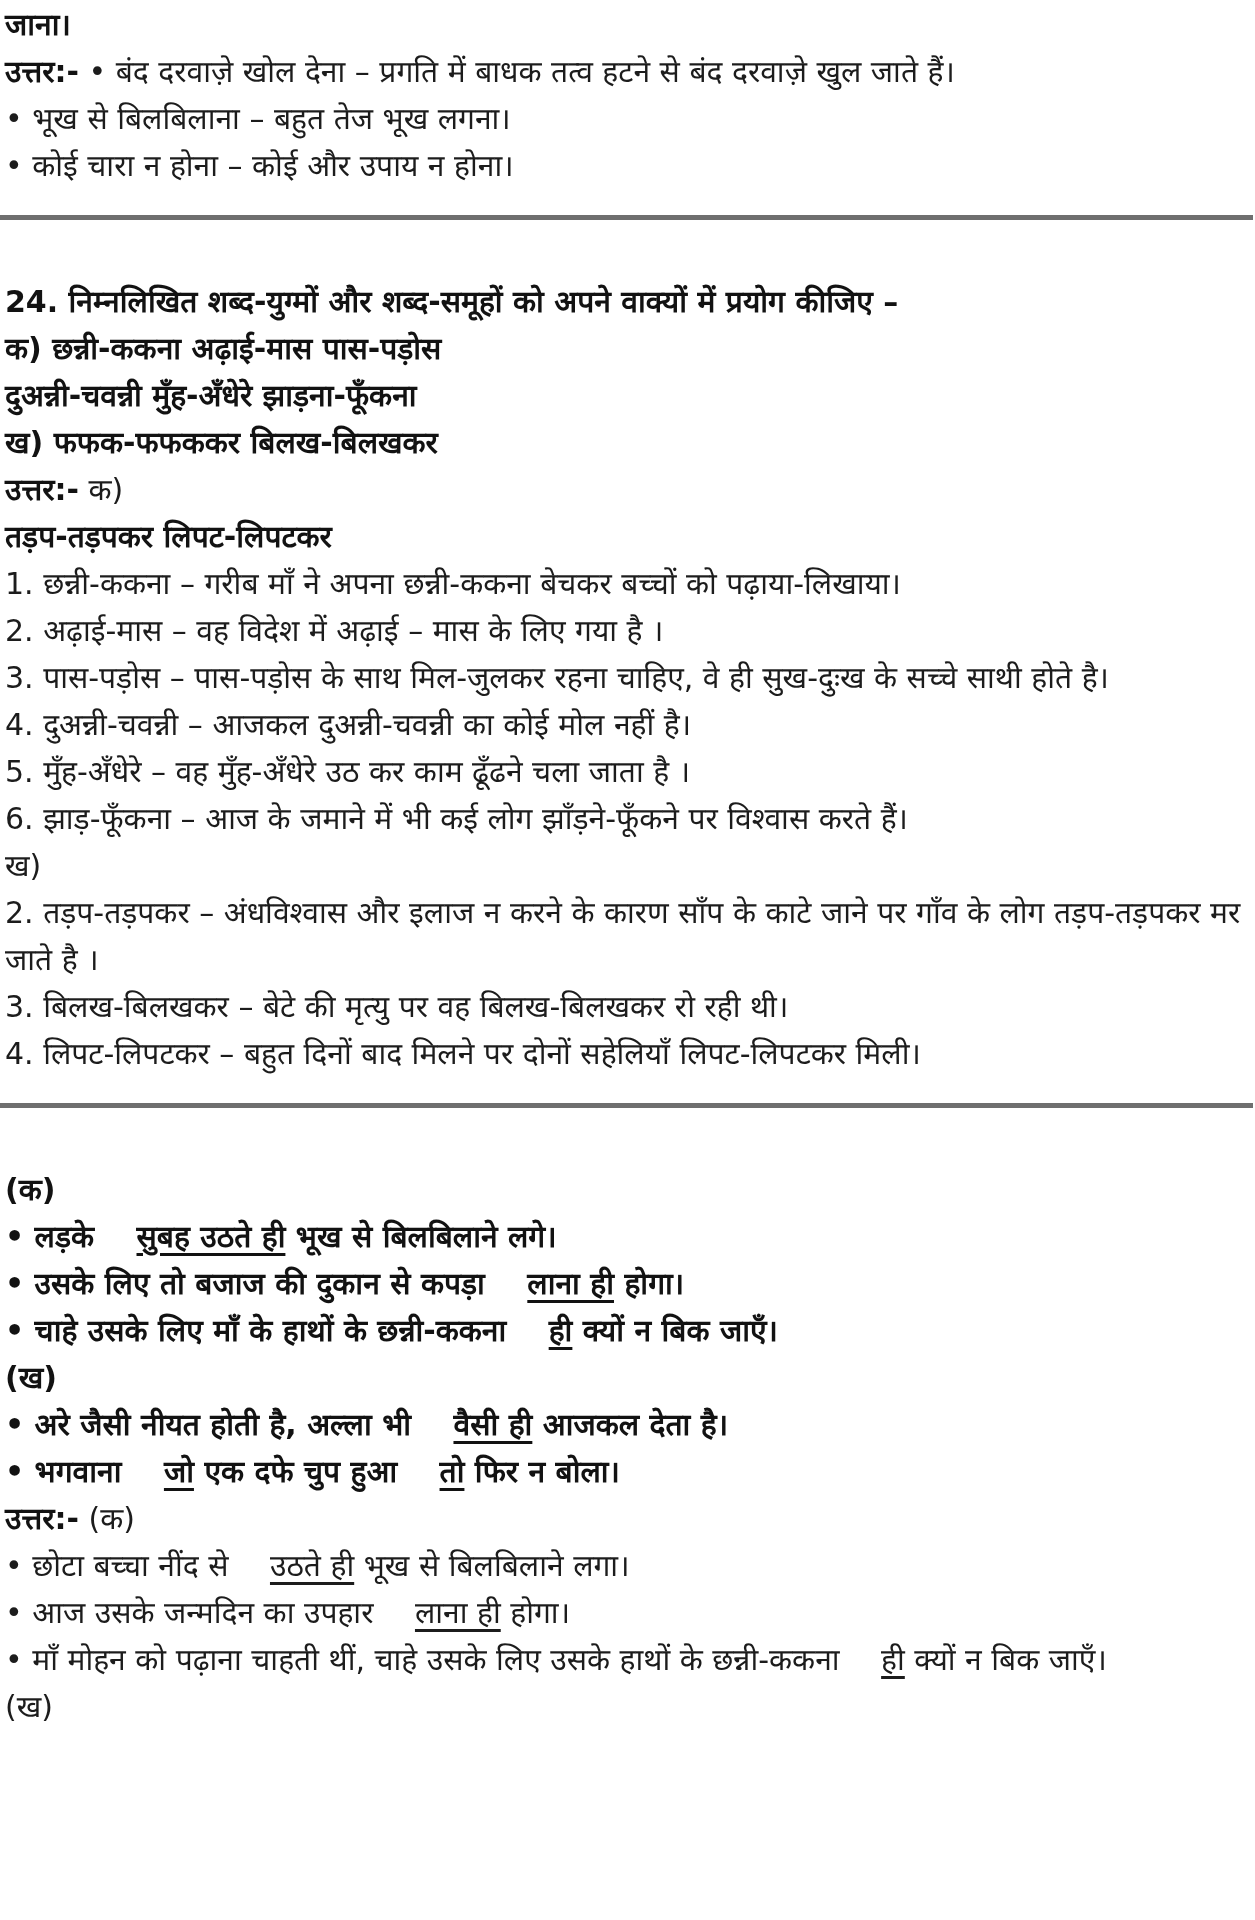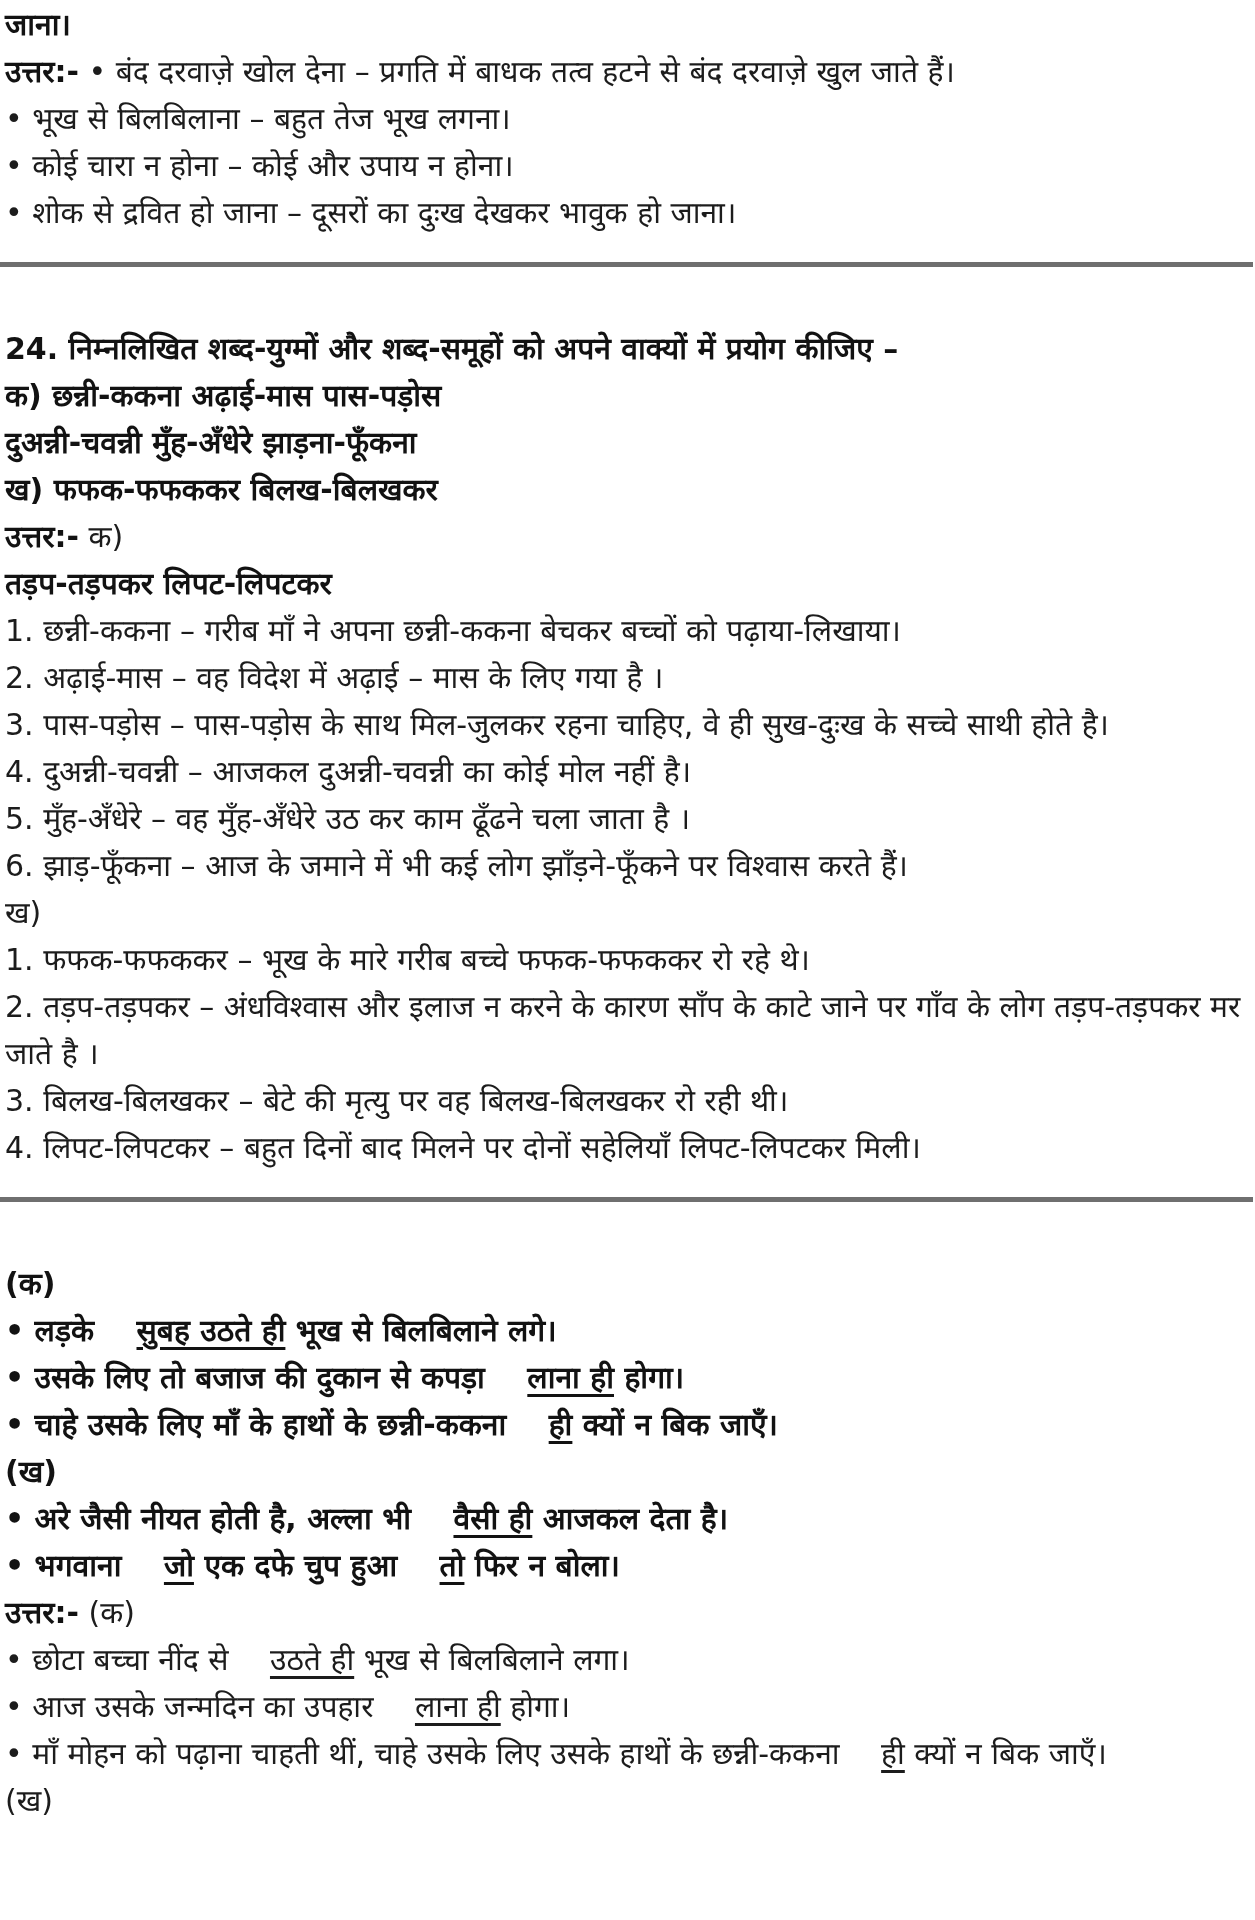--- a/index.html
+++ b/index.html
@@ -51,7 +51,6 @@
     <p class="line"><span class="bold">उत्तर:-</span><span> • बंद दरवाज़े खोल देना – प्रगति में बाधक तत्व हटने से बंद दरवाज़े खुल जाते हैं।</span></p>
     <p class="line"><span>• भूख से बिलबिलाना – बहुत तेज भूख लगना।</span></p>
     <p class="line"><span>• कोई चारा न होना – कोई और उपाय न होना।</span></p>
-    <p class="line"><span>• शोक से द्रवित हो जाना – दूसरों का दुःख देखकर भावुक हो जाना।</span></p>
     <div class="divider" style="background: rgb(111, 111, 111);"></div>
     <p class="line bold"><span>24. निम्नलिखित शब्द-युग्मों और शब्द-समूहों को अपने वाक्यों में प्रयोग कीजिए –</span></p>
     <p class="line bold"><span>क) छन्नी-ककना अढ़ाई-मास पास-पड़ोस</span></p>

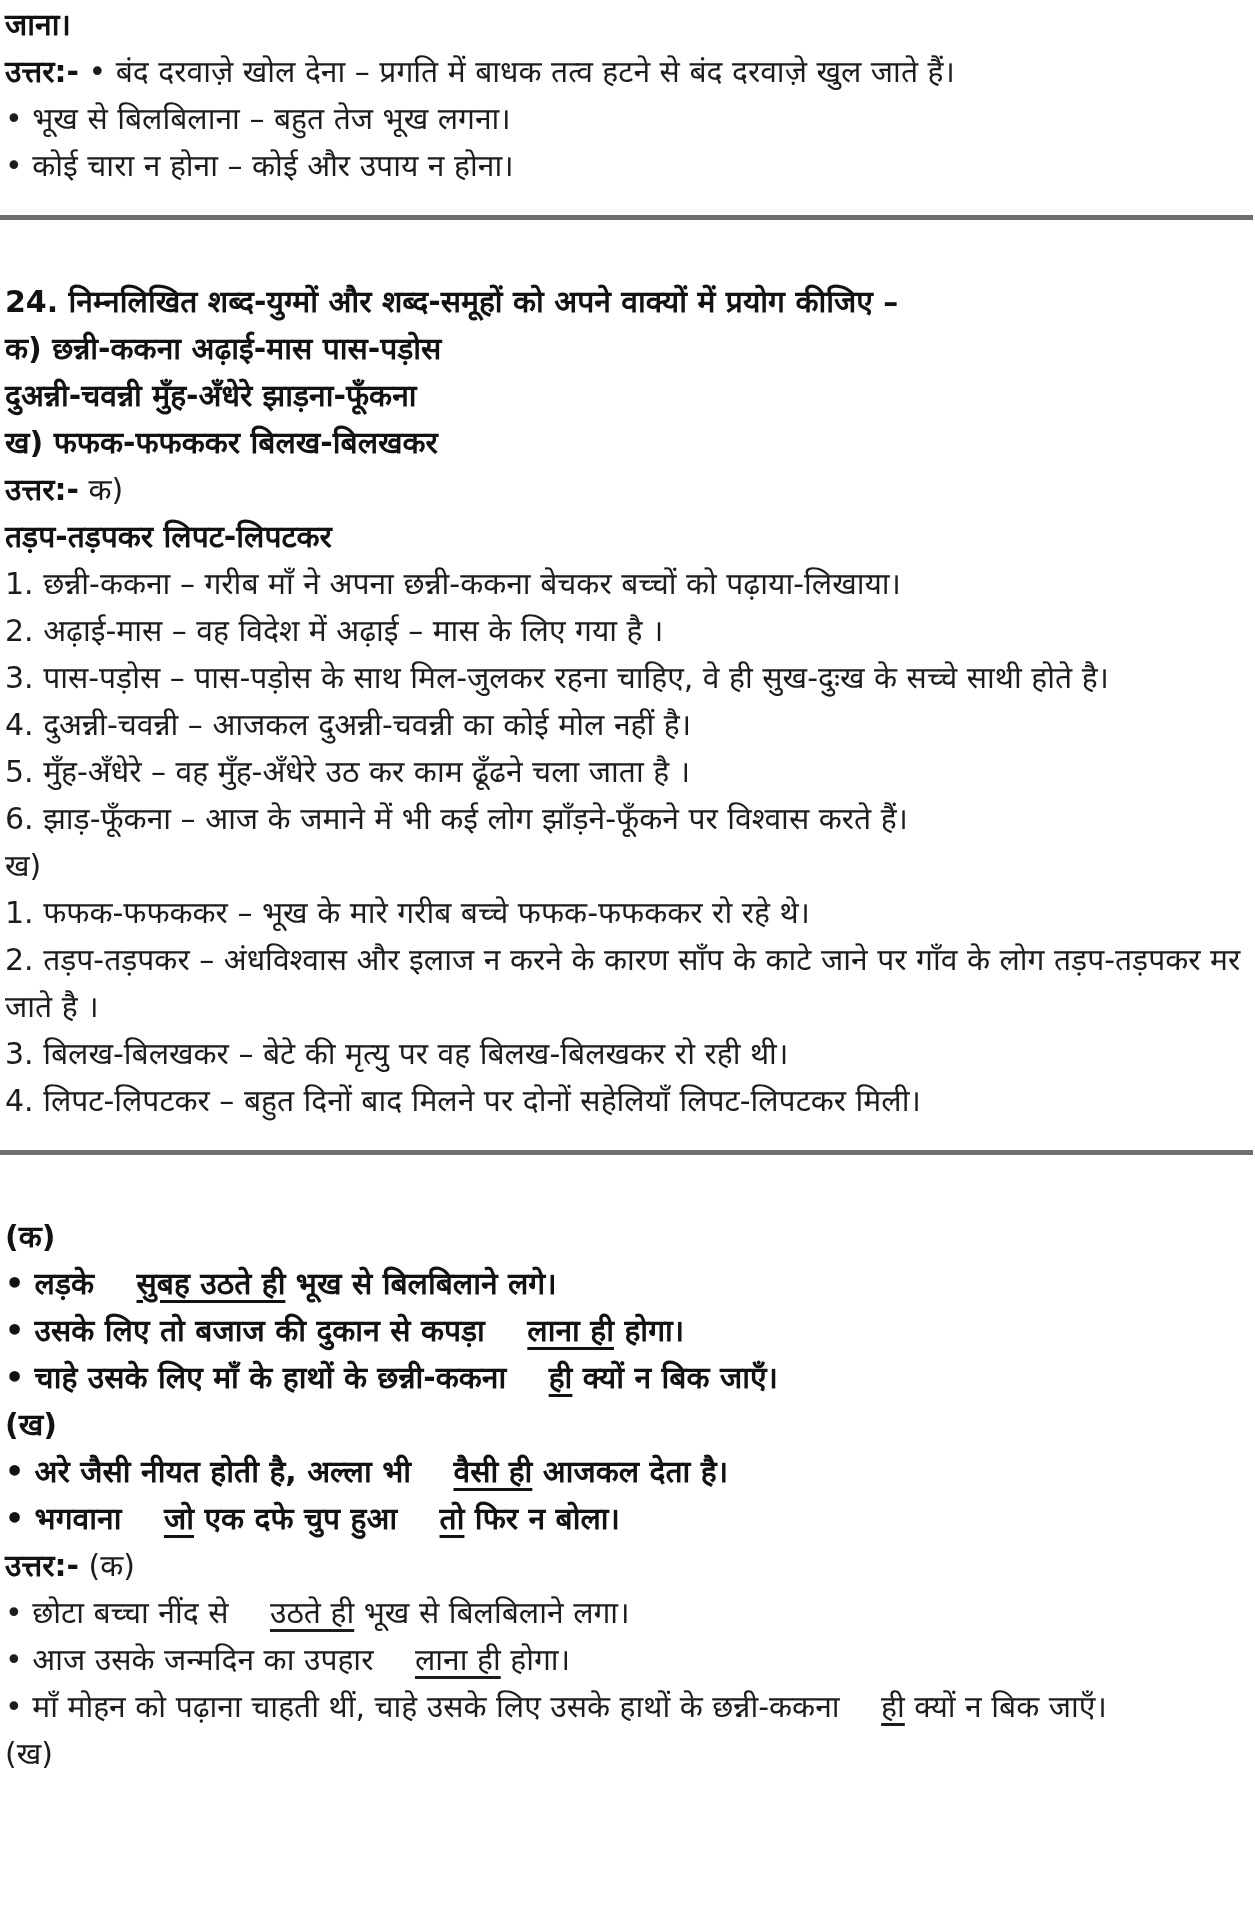--- a/index.html
+++ b/index.html
@@ -65,7 +65,6 @@
     <p class="line"><span>5. मुँह-अँधेरे – वह मुँह-अँधेरे उठ कर काम ढूँढने चला जाता है ।</span></p>
     <p class="line"><span>6. झाड़-फूँकना – आज के जमाने में भी कई लोग झाँड़ने-फूँकने पर विश्वास करते हैं।</span></p>
     <p class="line"><span>ख)</span></p>
-    <p class="line"><span>1. फफक-फफककर – भूख के मारे गरीब बच्चे फफक-फफककर रो रहे थे।</span></p>
     <p class="line"><span>2. तड़प-तड़पकर – अंधविश्वास और इलाज न करने के कारण साँप के काटे जाने पर गाँव के लोग तड़प-तड़पकर मर जाते है ।</span></p>
     <p class="line"><span>3. बिलख-बिलखकर – बेटे की मृत्यु पर वह बिलख-बिलखकर रो रही थी।</span></p>
     <p class="line"><span>4. लिपट-लिपटकर – बहुत दिनों बाद मिलने पर दोनों सहेलियाँ लिपट-लिपटकर मिली।</span></p>

